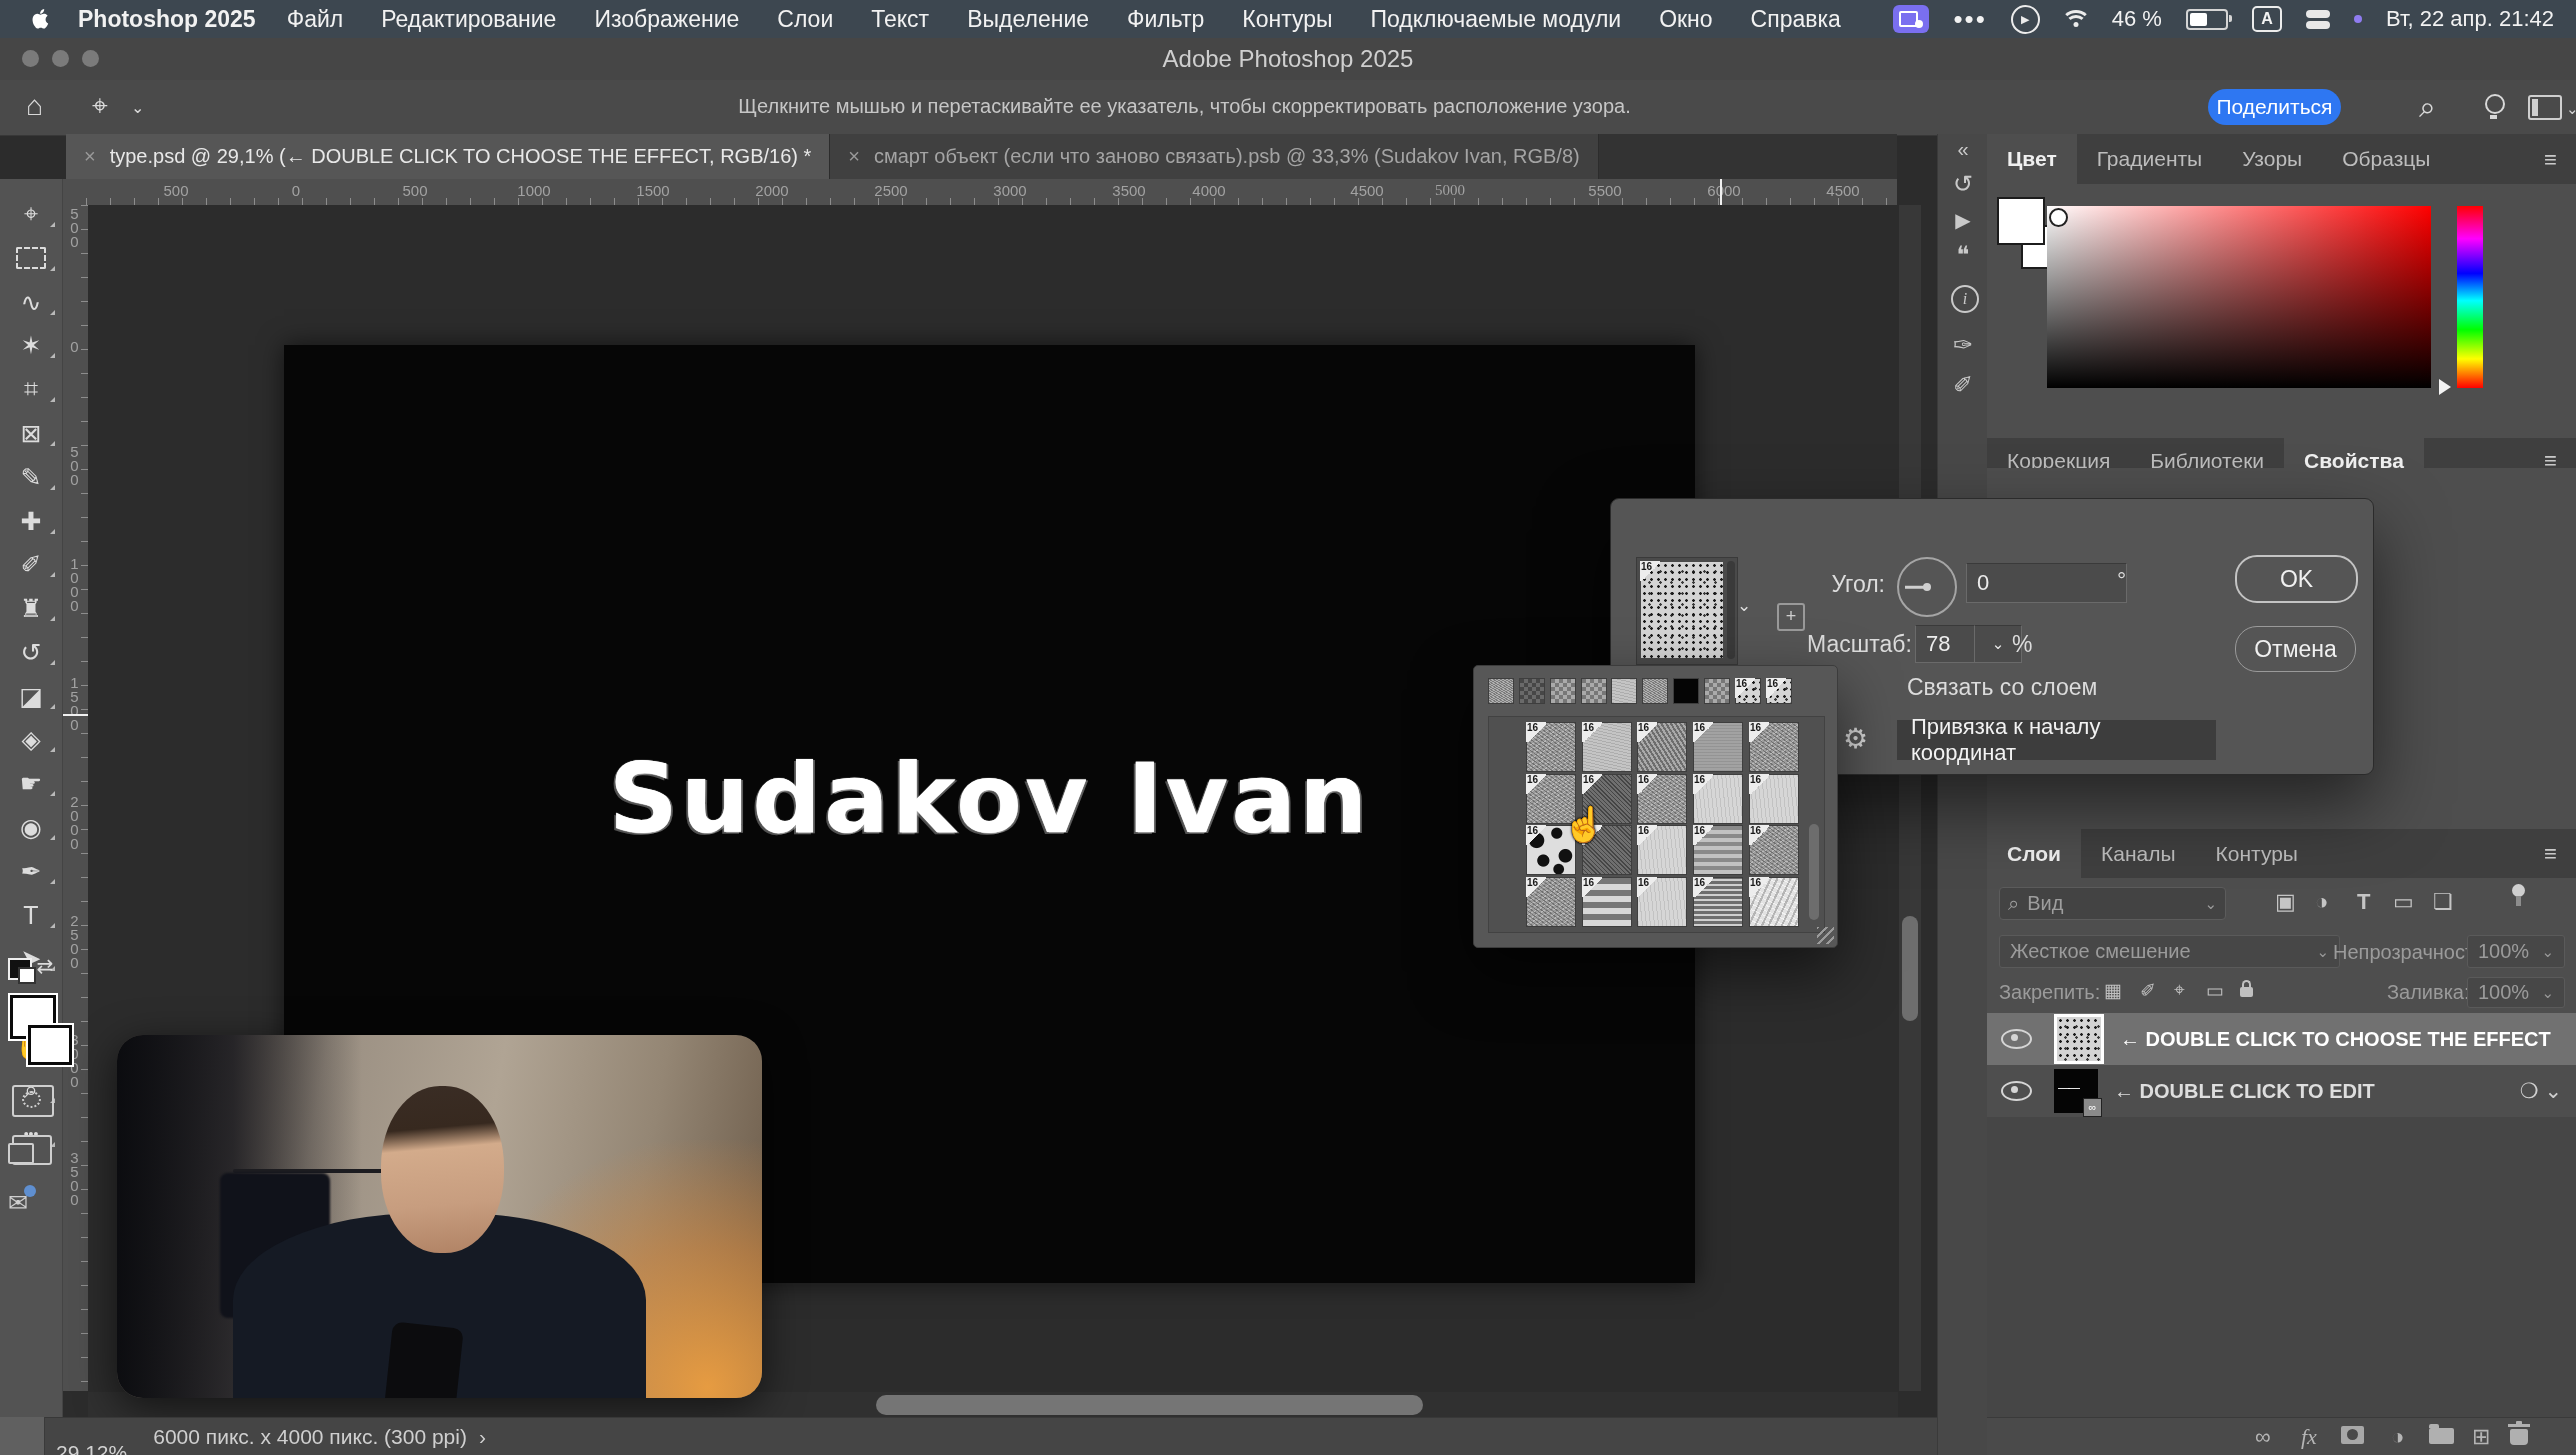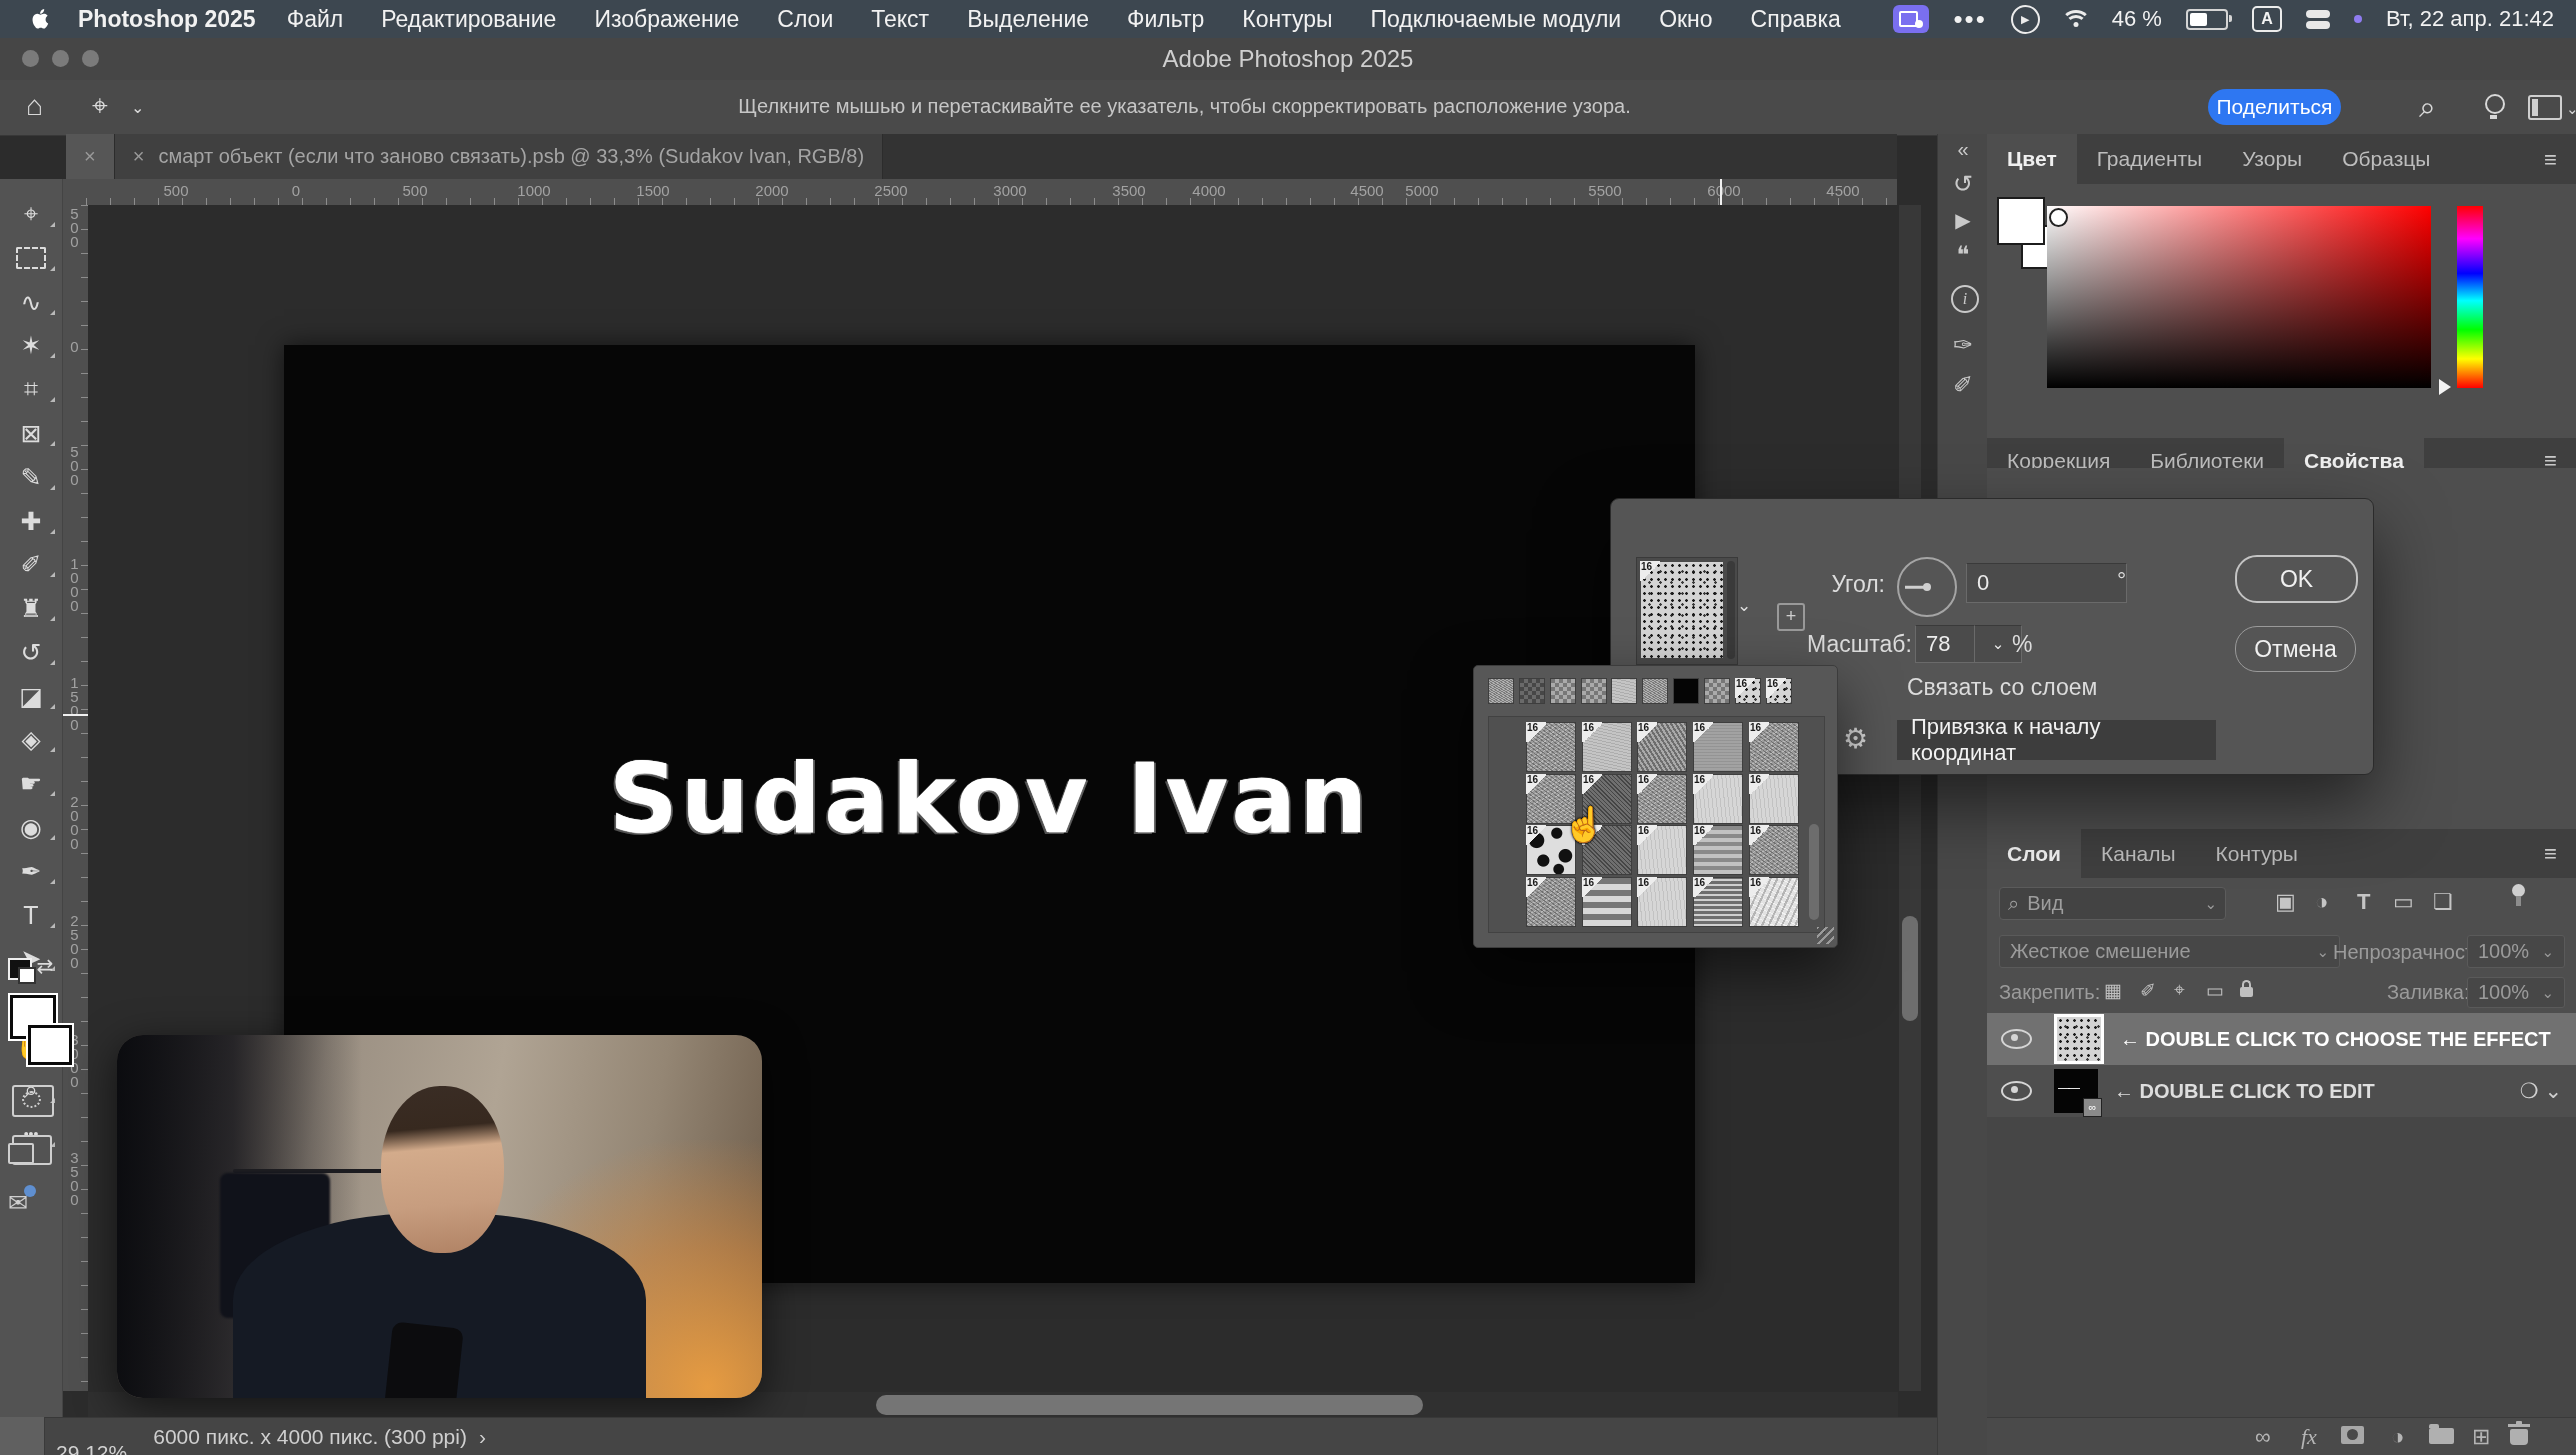--- a/index.html
+++ b/index.html
@@ -307,6 +307,7 @@
   <div class="abs tabbar">
     <div class="dtab active">
       <span class="x">×</span>
+      <span>type.psd @ 29,1% (← DOUBLE CLICK TO CHOOSE THE EFFECT, RGB/16) *</span>
     </div>
     <div class="dtab inactive">
       <span class="x">×</span>

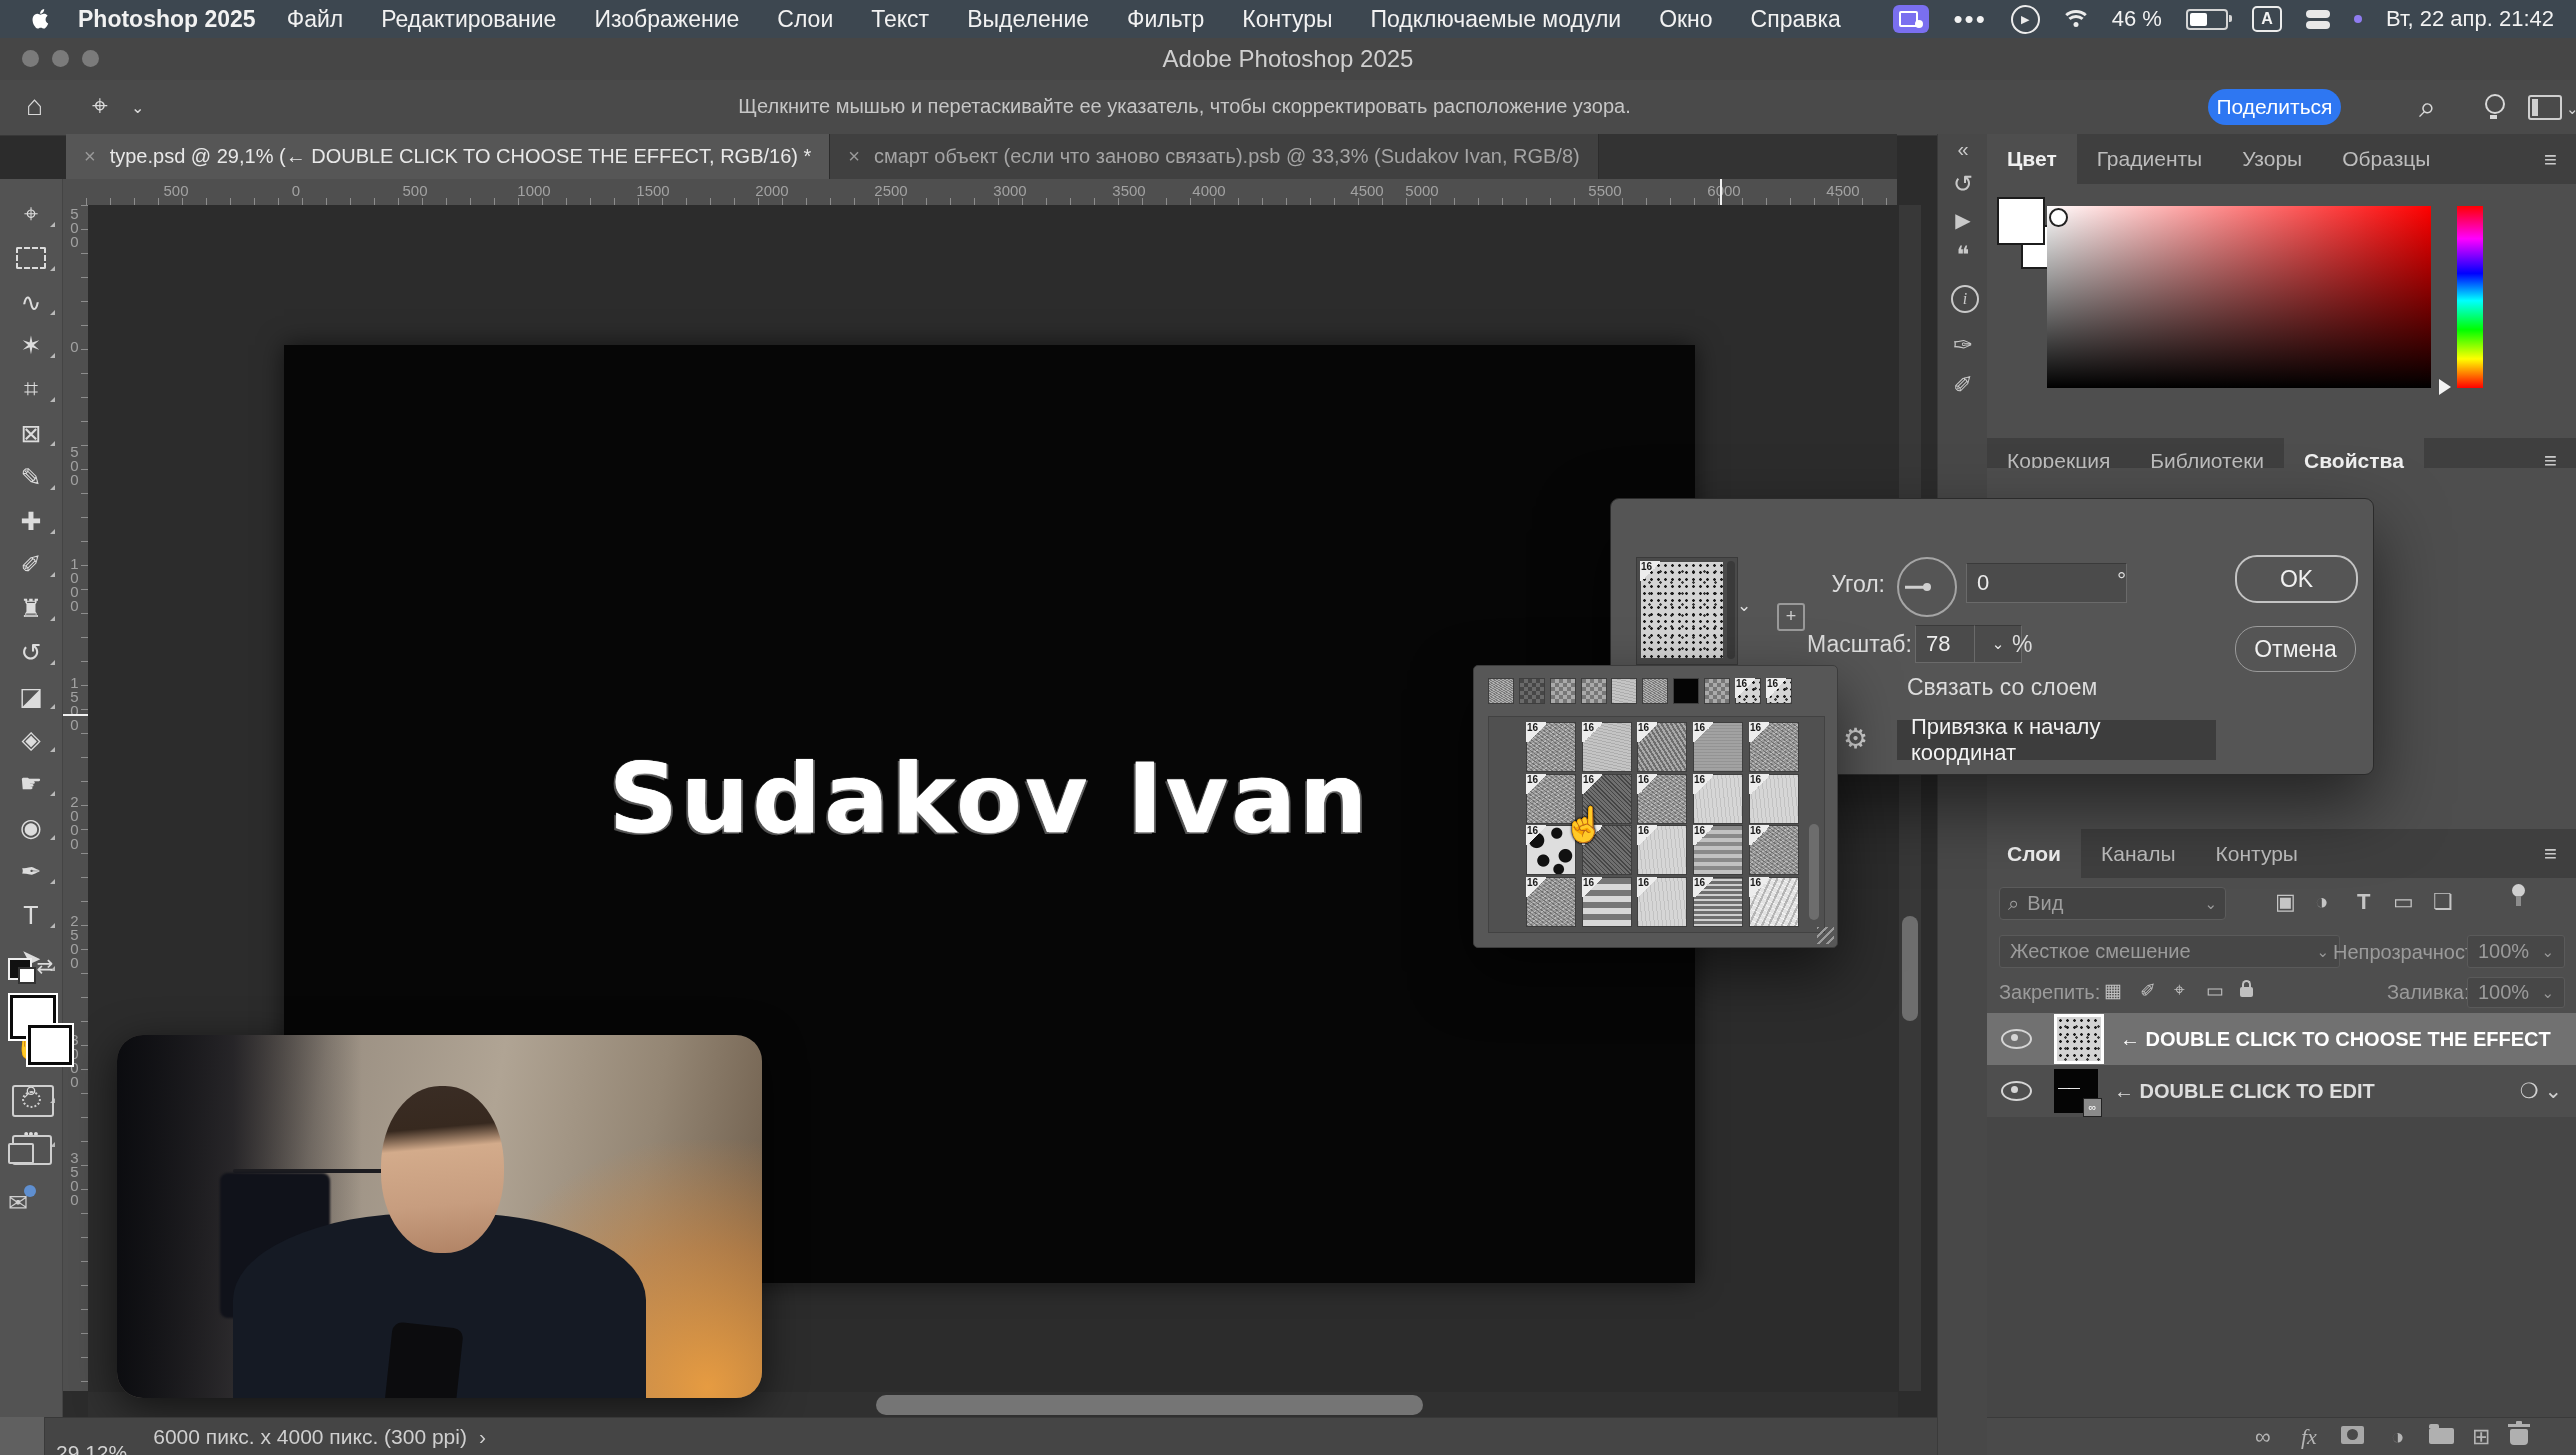--- a/index.html
+++ b/index.html
@@ -327,7 +327,7 @@
       <span class="hlab" style="left: 1067px;">3500</span>
       <span class="hlab" style="left: 1147px;">4000</span>
       <span class="hlab" style="left: 1305px;">4500</span>
-      <span class="hlab" style="left: 1360px;">5000</span>
+      <span class="hlab" style="left: 1388px; font-family: Liberation Serif, serif;">5000</span>
       <span class="hlab" style="left: 1543px;">5500</span>
       <span class="hlab" style="left: 1662px;">6000</span>
       <span class="hlab" style="left: 1781px;">4500</span>

